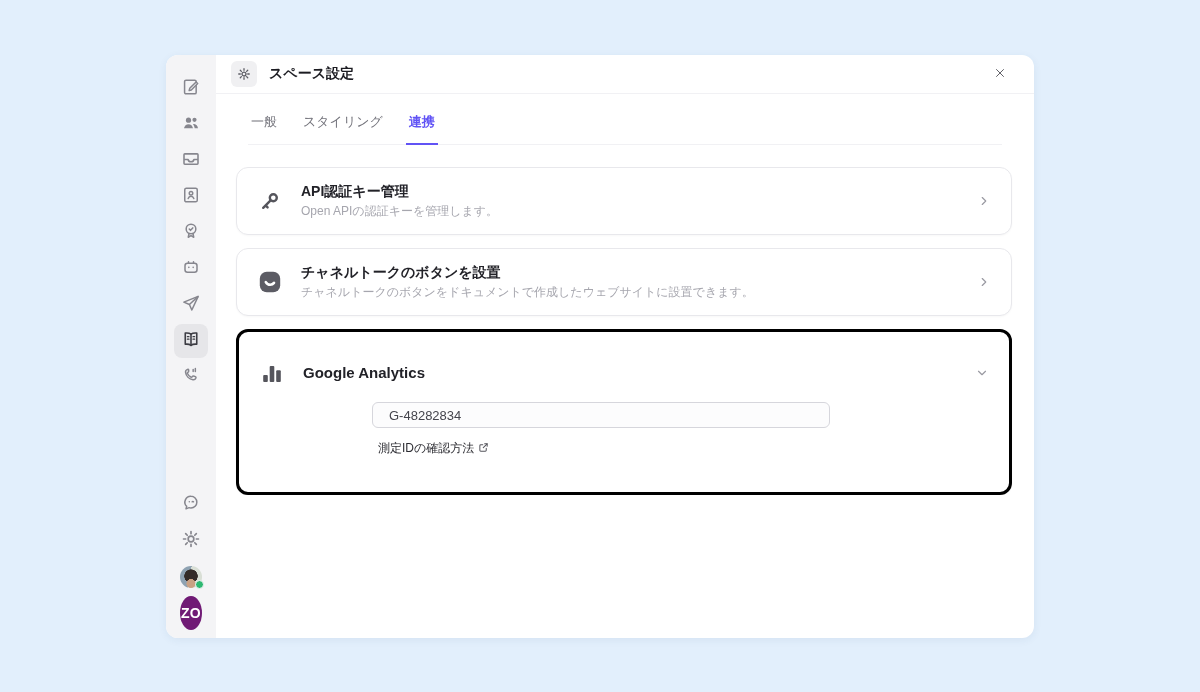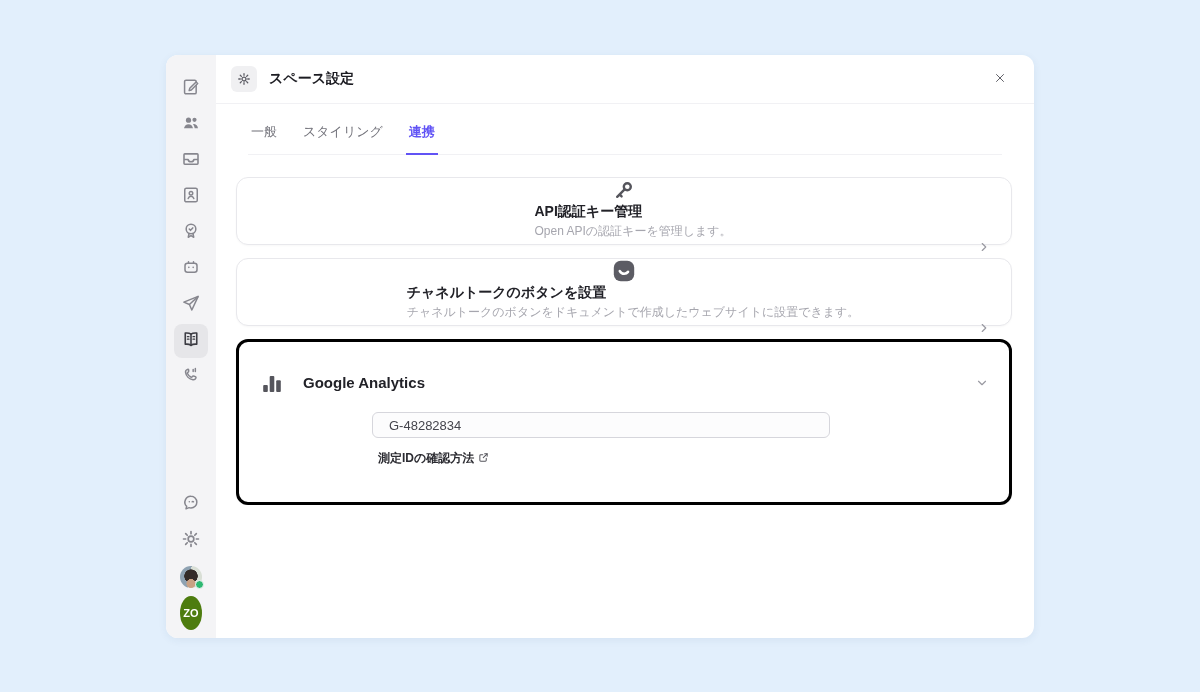--- a/index.html
+++ b/index.html
@@ -44,7 +44,7 @@
   
   .main{ flex:1; display:flex; flex-direction:column; min-width:0; }
   .hdr{
-    height:49px; display:flex; align-items:center; padding:0 22px 0 15px;
+    height:39px; display:flex; align-items:center; padding:0 22px 0 15px;
     border-bottom:1px solid #f1f1f4; flex-shrink:0;
   }
   .hdr-gear{

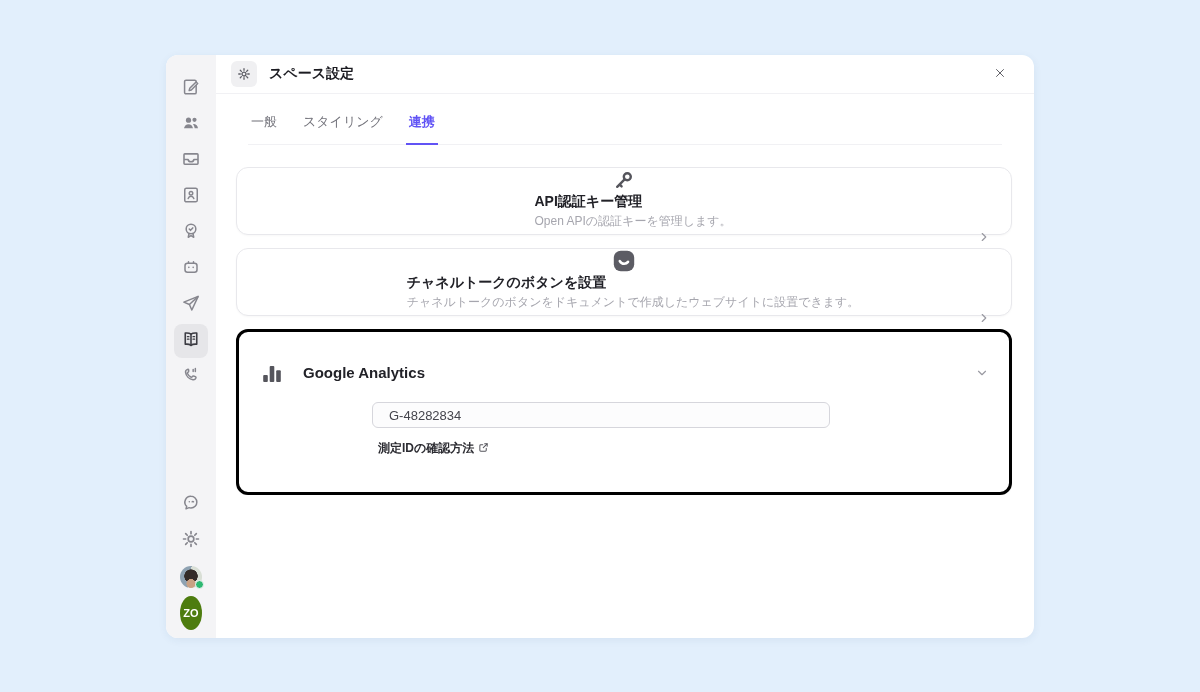--- a/index.html
+++ b/index.html
@@ -73,7 +73,7 @@
     box-shadow:0 1px 2px rgba(0,0,0,.03); cursor:pointer;
   }
   .card-row{ display:flex; align-items:center; padding:0 20px; height:66px; }
-  .card.small .card-row{ height:66px;flex-direction:column; }
+  .card.small .card-row{ height:66px; }
   .card.small{ height:68px; }
   .card-icon{ width:26px; display:grid; place-items:center; color:#55555c; flex-shrink:0; }
   .card-icon svg{ width:24px; height:24px; }

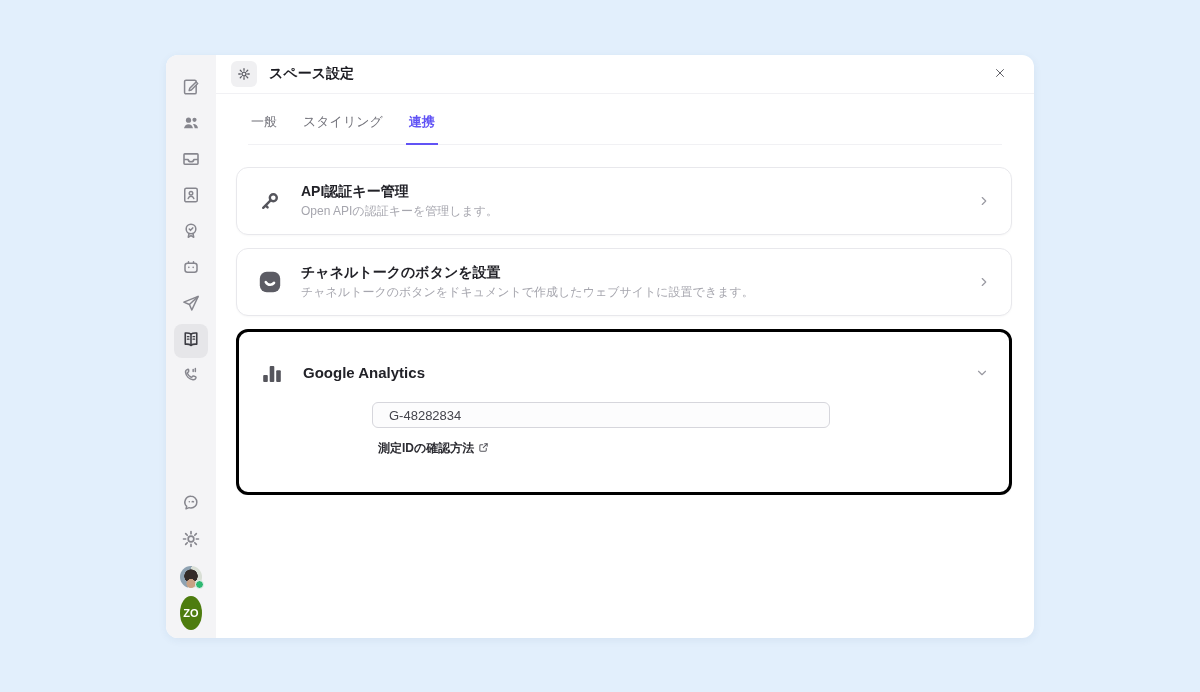--- a/index.html
+++ b/index.html
@@ -94,7 +94,7 @@
   }
   .ga-link{
     margin:12px 0 0 6px; display:inline-flex; align-items:center; gap:4px;
-    font-size:12px; font-weight:bold; color:#2b2b31; cursor:pointer; text-decoration:none;
+    font-size:12px; font-weight:normal; color:#2b2b31; cursor:pointer; text-decoration:none;
   }
   .ga-link svg{ width:11px; height:11px; color:#55555c; }
 </style>

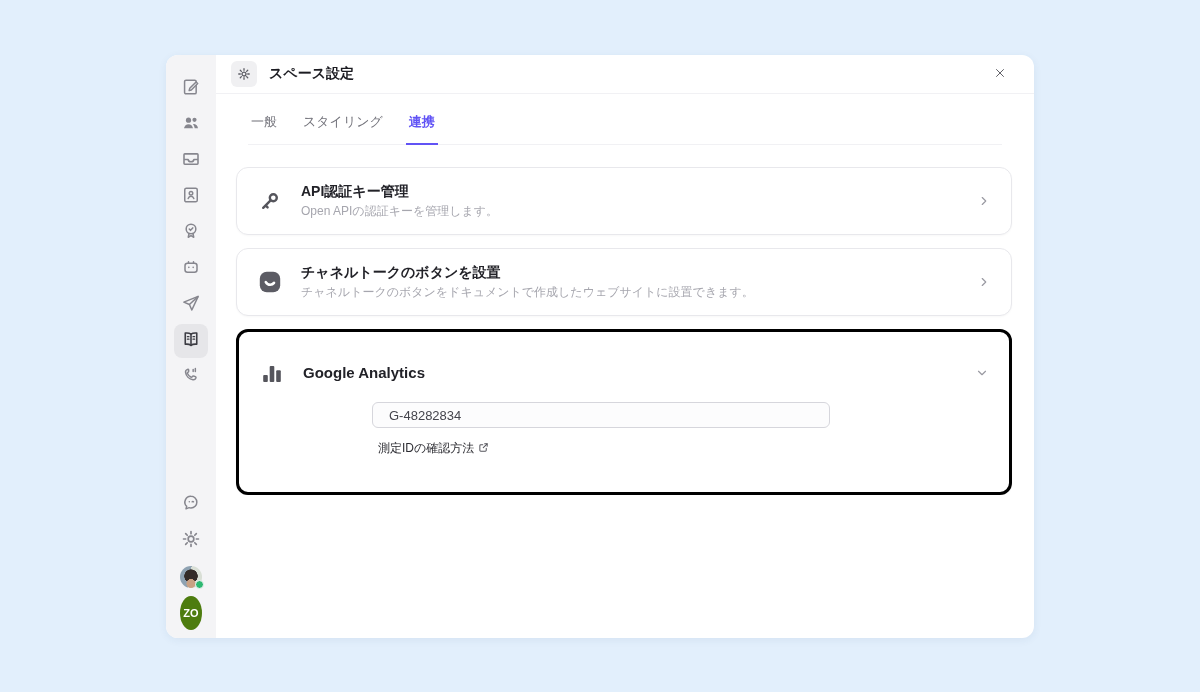--- a/index.html
+++ b/index.html
@@ -36,8 +36,8 @@
     border-radius:50%; background:#2eb872; border:1.5px solid #f4f4f6;
   }
   .ws-logo{
-    width:22px; height:34px; border-radius:50%; background:#4d7c0f;
-    color:#fff; font-size:11px; font-weight:bold; display:grid; place-items:center;
+    width:22px; height:34px; border-radius:50%; background:#701a75;
+    color:#fff; font-size:14px; font-weight:bold; display:grid; place-items:center;
     letter-spacing:.2px;
   }
 

